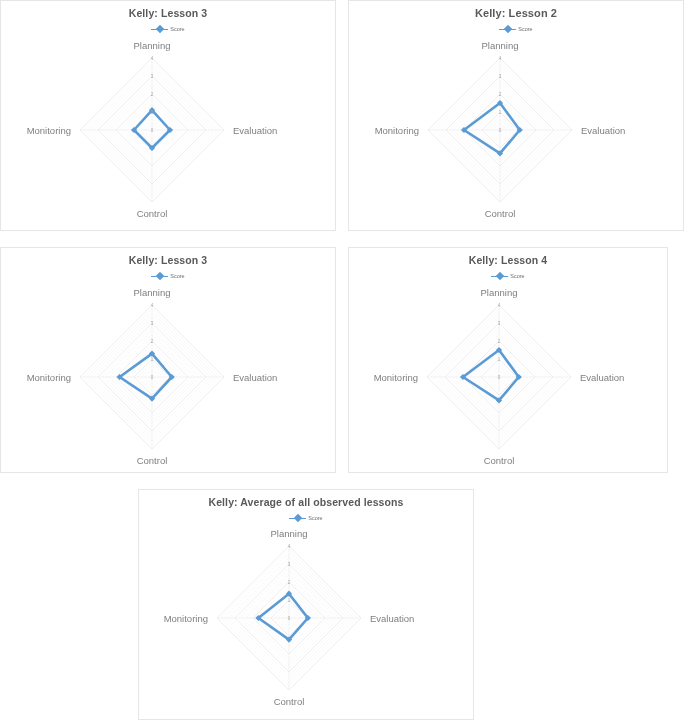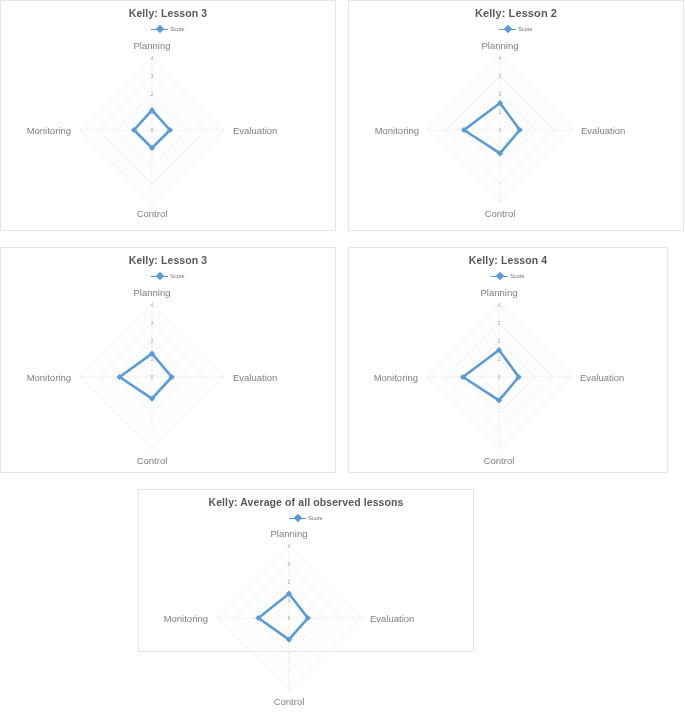--- a/index.html
+++ b/index.html
@@ -306,7 +306,7 @@
       <div class="axis-label bottom" style="left: 150px; top: 207px; font-size: 9.5px; color: rgb(127, 127, 127);">Control</div>
       <div class="axis-label left" style="left: 69px; top: 129px; font-size: 9.5px; color: rgb(127, 127, 127);">Monitoring</div>
     </div>
-    <div class="chart-panel" style="left: 138px; top: 489px; width: 336px; height: 163px; border-color: rgb(230, 230, 230);">
+    <div class="chart-panel" style="left: 138px; top: 489px; width: 336px; height: 231px; border-color: rgb(230, 230, 230);">
       <div class="chart-title" style="top: 6px; font-size: 10.5px; color: rgb(89, 89, 89);">Kelly: Average of all observed lessons</div>
       <div class="chart-legend" style="top: 24px;">
         <span class="legend-swatch"></span>

